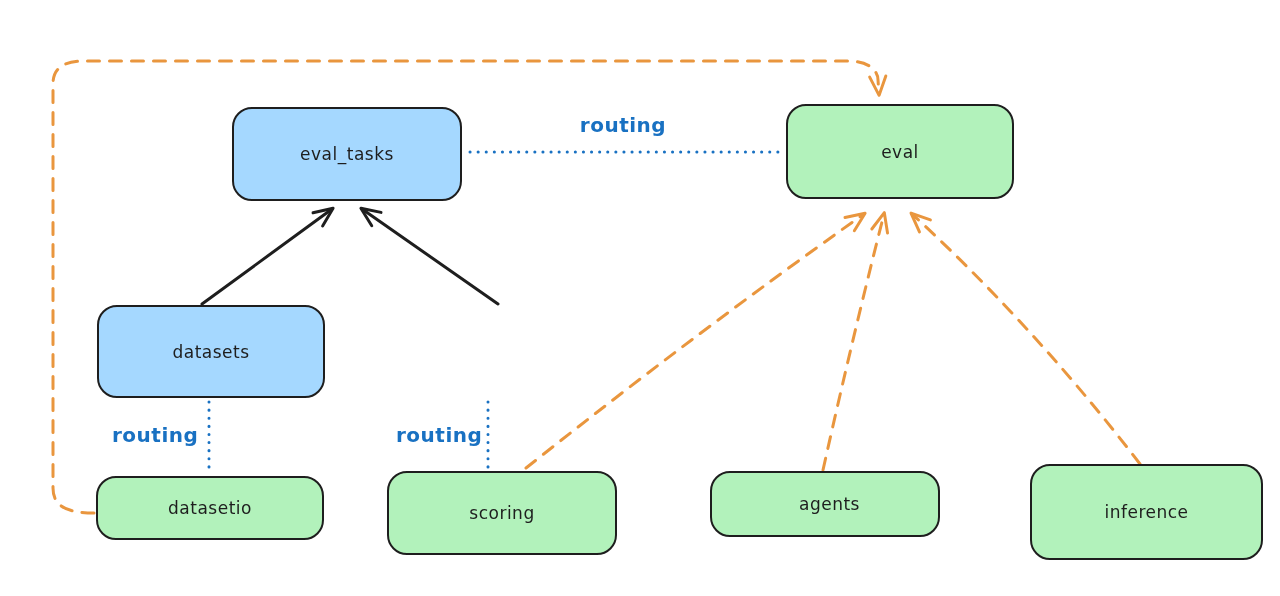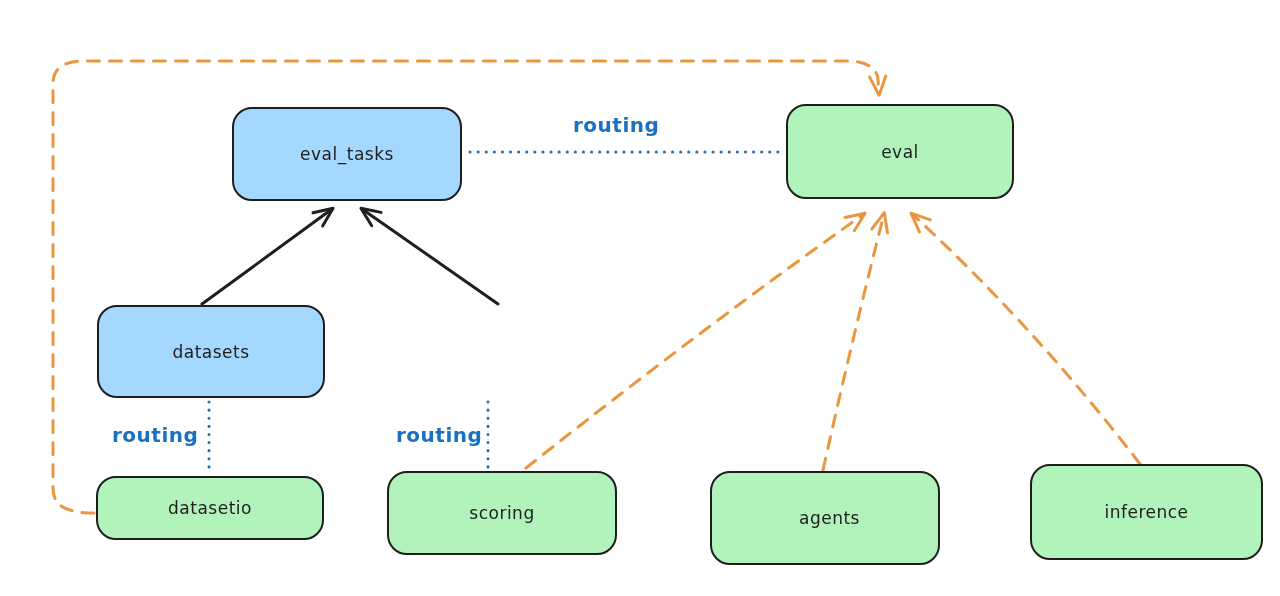--- a/index.html
+++ b/index.html
@@ -76,6 +76,7 @@
     font-size: 20px;
     font-weight: 700;
     letter-spacing: 0.5px;
+    text-align: center;
   }
 </style>
 </head>

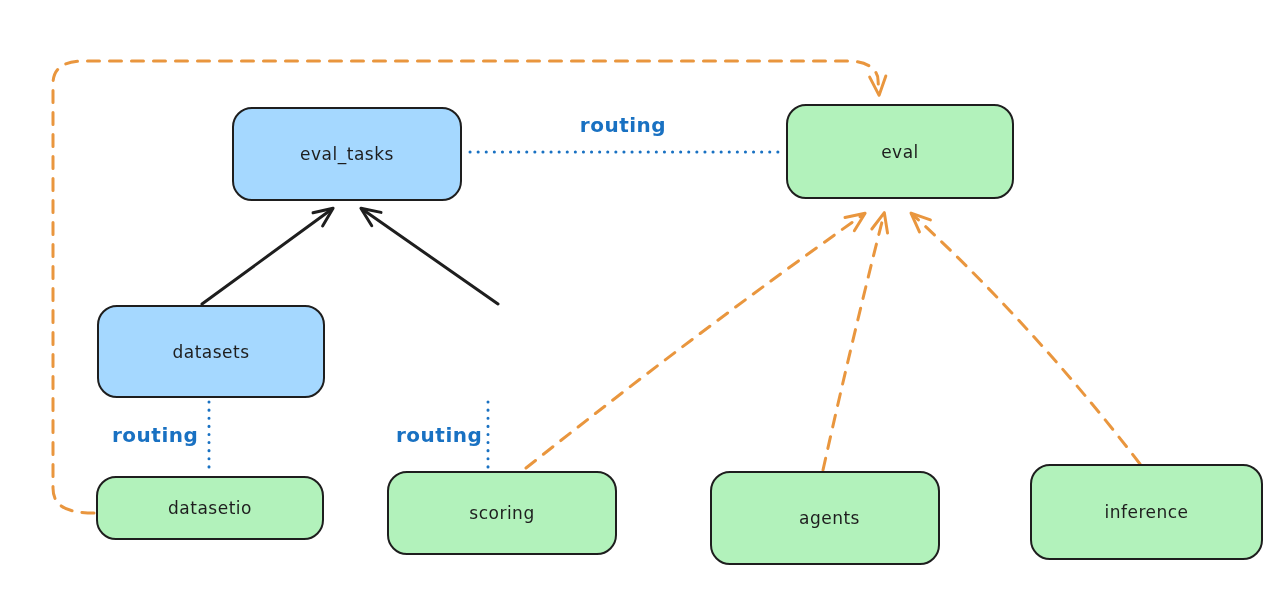--- a/index.html
+++ b/index.html
@@ -128,7 +128,7 @@
     <span>scoring</span>
   </div>
 
-  <div class="node node-provider" style="left:710px; top:471px; width:230px; height:94px;padding-left:9px;">
+  <div class="node node-provider" style="left:710px; top:471px; width:230px; height:66px;padding-left:9px;">
     <span>agents</span>
   </div>
 

